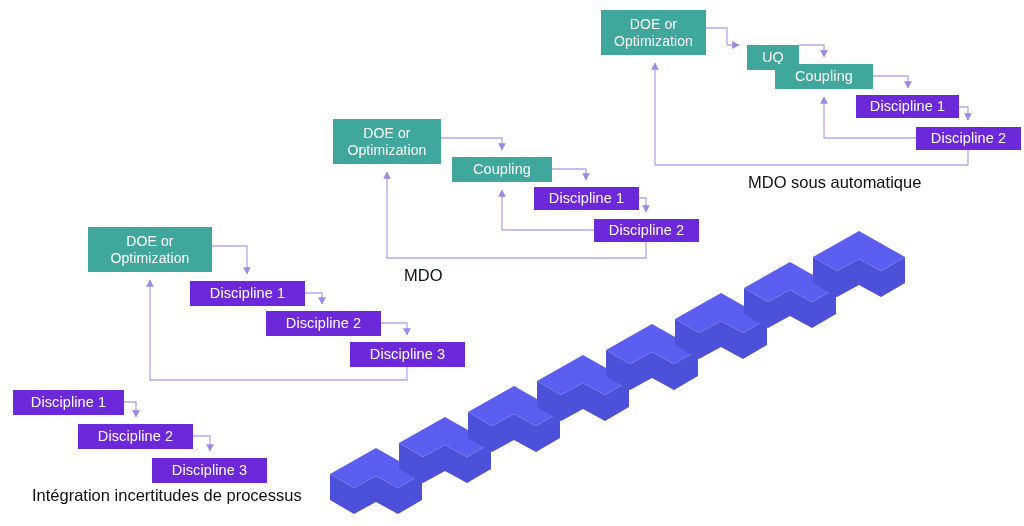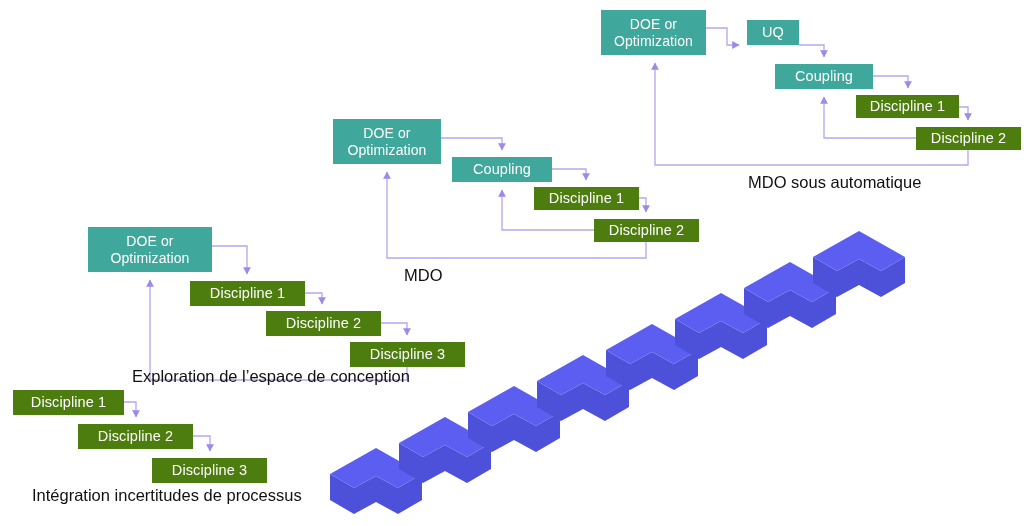--- a/index.html
+++ b/index.html
@@ -174,7 +174,7 @@
 
   <div class="node teal two-line" style="left:601px;top:10px;width:105px;height:45px;white-space:pre-line;">DOE or
 Optimization</div>
-  <div class="node teal" style="left:747px;top:20px;width:52px;height:25px;">UQ</div>
+  <div class="node teal" style="left:747px;top:45px;width:52px;height:25px;">UQ</div>
   <div class="node teal" style="left:775px;top:64px;width:98px;height:25px;">Coupling</div>
   <div class="node purple" style="left:856px;top:95px;width:103px;height:23px;">Discipline 1</div>
   <div class="node purple" style="left:916px;top:127px;width:105px;height:23px;">Discipline 2</div>

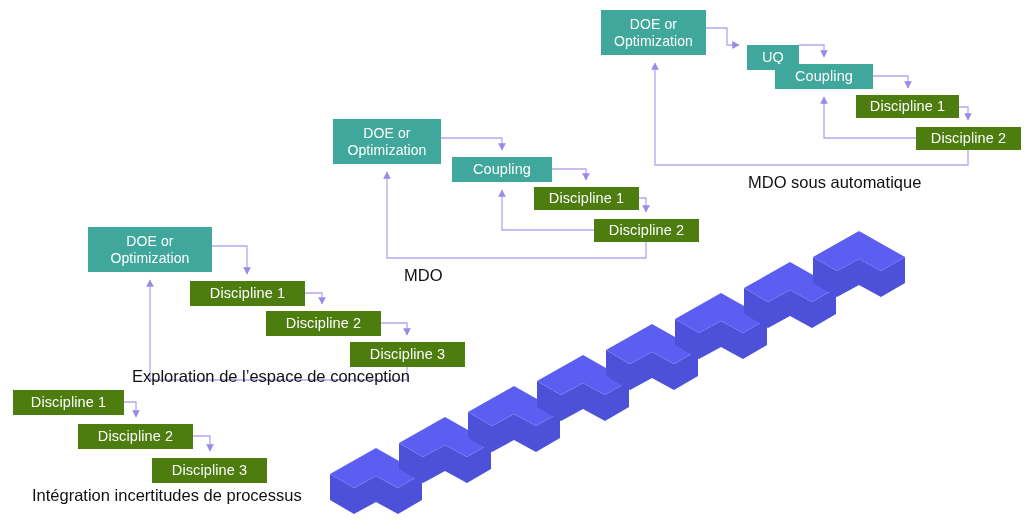--- a/index.html
+++ b/index.html
@@ -28,7 +28,7 @@
     padding:0 6px;
   }
   .node.teal{background:#3fa79b;}
-  .node.purple{background:#4d7c0f;}
+  .node.purple{background:#6d28d9;}
   .node.two-line{font-size:14px;line-height:1.15;}
 
   

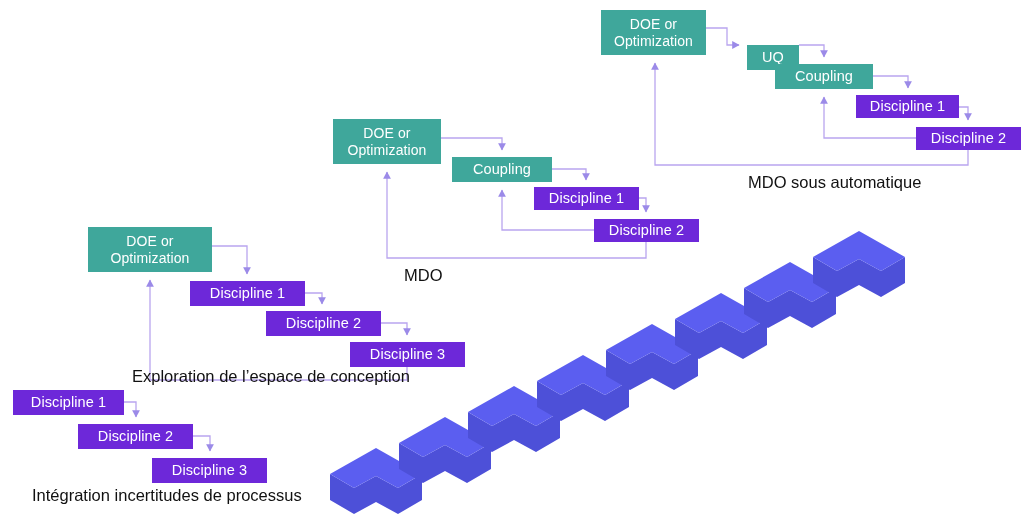--- a/index.html
+++ b/index.html
@@ -163,7 +163,6 @@
   <div class="node purple" style="left:190px;top:281px;width:115px;height:25px;">Discipline 1</div>
   <div class="node purple" style="left:266px;top:311px;width:115px;height:25px;">Discipline 2</div>
   <div class="node purple" style="left:350px;top:342px;width:115px;height:25px;">Discipline 3</div>
-  <div class="caption" style="left:132px;top:367px;">Exploration de l’espace de conception</div>
 
   <div class="node teal two-line" style="left:333px;top:119px;width:108px;height:45px;white-space:pre-line;">DOE or
 Optimization</div>

